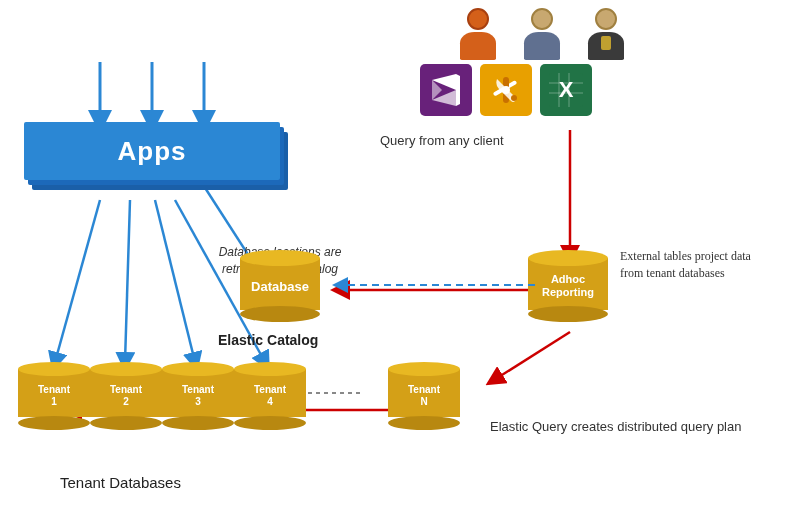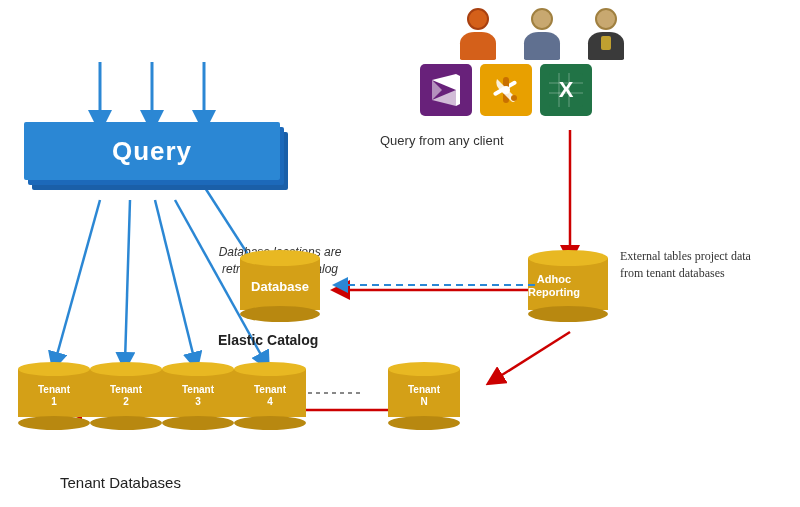--- a/index.html
+++ b/index.html
@@ -231,7 +231,7 @@
     <div class="apps-layer apps-layer-3"></div>
     <div class="apps-layer apps-layer-2"></div>
     <div class="apps-layer apps-layer-1">
-      <span class="apps-label">Query</span>
+      <span class="apps-label">Apps</span>
     </div>
   </div>
 

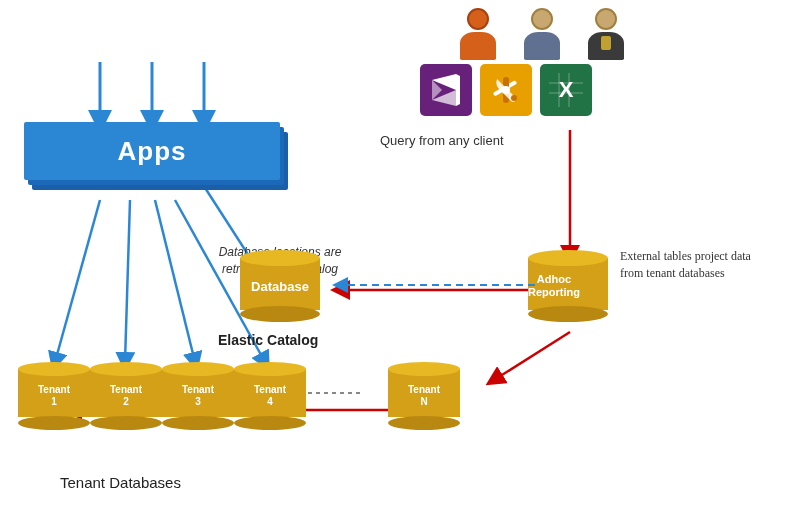--- a/index.html
+++ b/index.html
@@ -260,7 +260,7 @@
       <div style="position:absolute;top:0;left:0;width:80px;height:16px;background:#e8b822;border-radius:50%;z-index:3;"></div>
       <div style="position:absolute;top:8px;left:0;width:80px;height:52px;background:#d4a017;z-index:1;"></div>
       <div style="position:absolute;bottom:0;left:0;width:80px;height:16px;background:#b88810;border-radius:50%;z-index:2;"></div>
-      <div style="position:absolute;top:8px;left:0;right:0;bottom:8px;display:flex;align-items:center;justify-content:flex-start;z-index:4;">
+      <div style="position:absolute;top:8px;left:0;right:0;bottom:8px;display:flex;align-items:center;justify-content:center;z-index:4;">
         <span style="color:white;font-size:11px;font-weight:700;text-align:center;line-height:1.2;">Adhoc<br>Reporting</span>
       </div>
     </div>

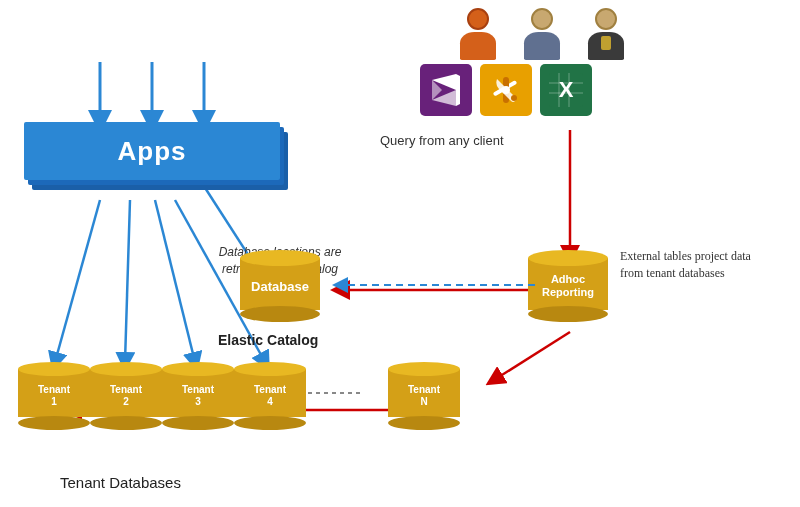--- a/index.html
+++ b/index.html
@@ -331,6 +331,10 @@
     <span>Tenant Databases</span>
   </div>
 
+  <div style="position:absolute; left:490px; top:418px; font-size:13px; color:#333; line-height:1.4;">
+    <span>Elastic Query creates
+distributed query plan</span>
+  </div>
 
 </div>
 

